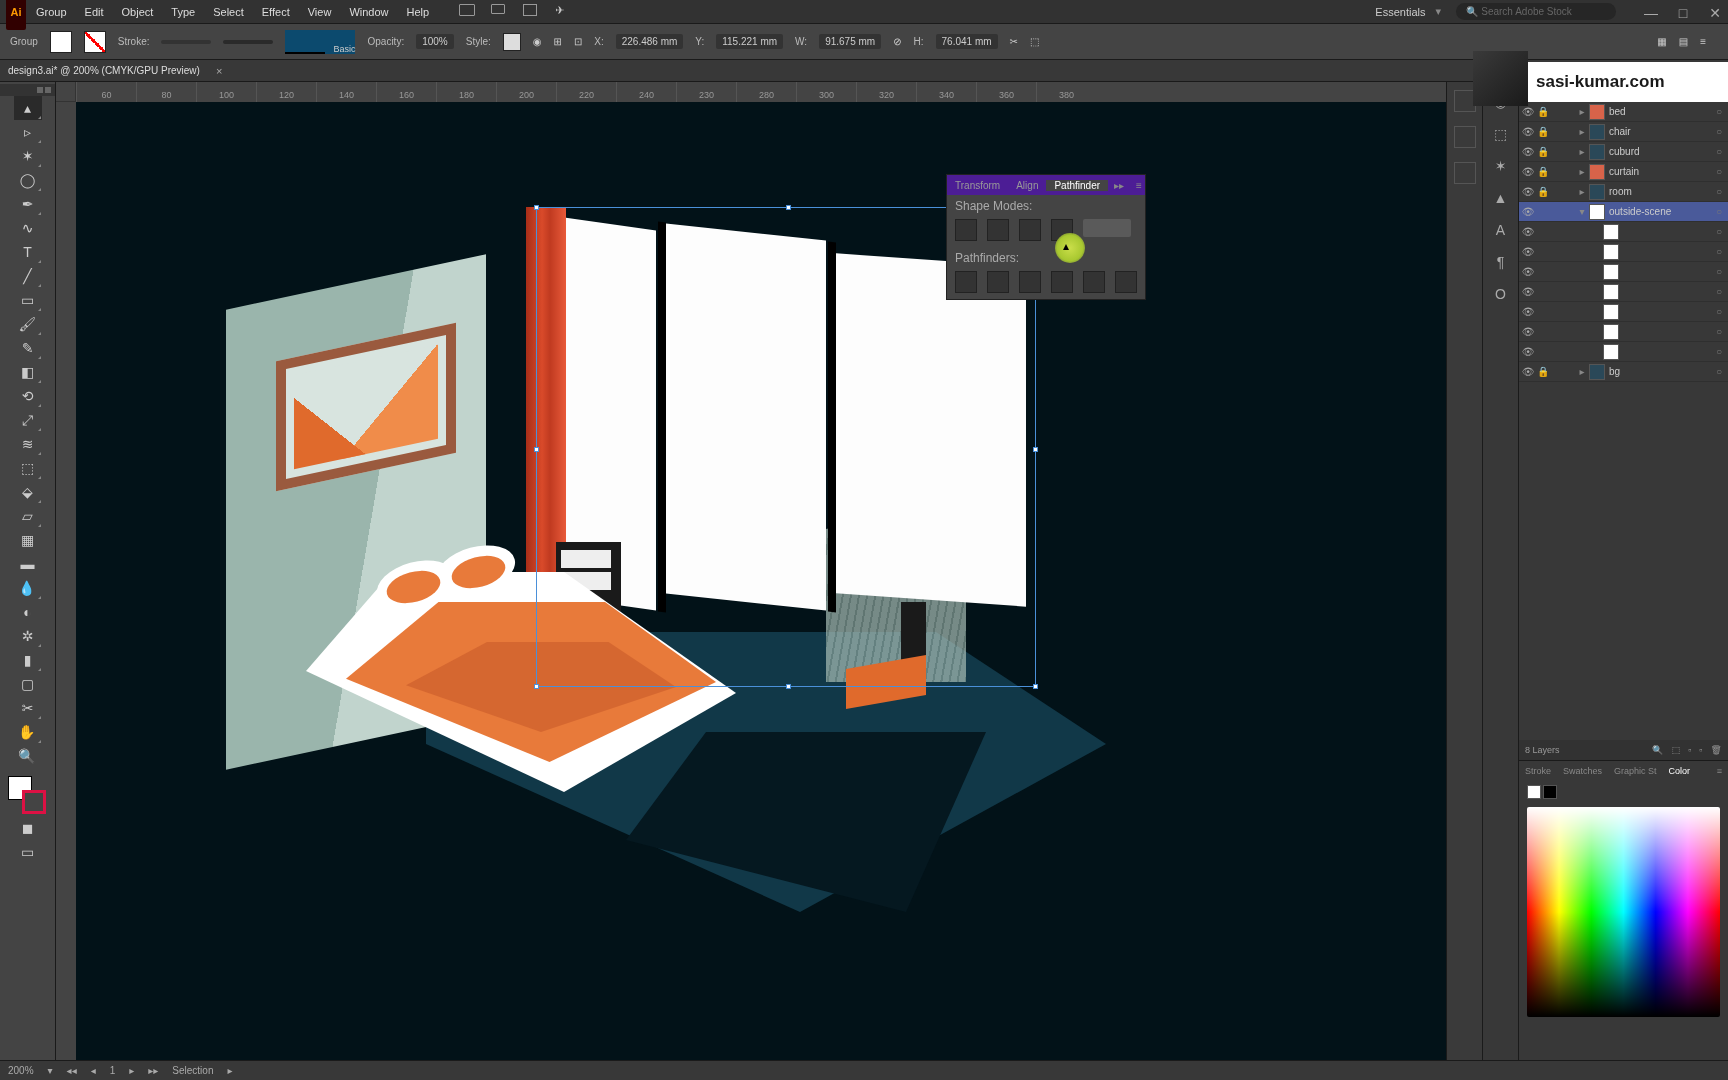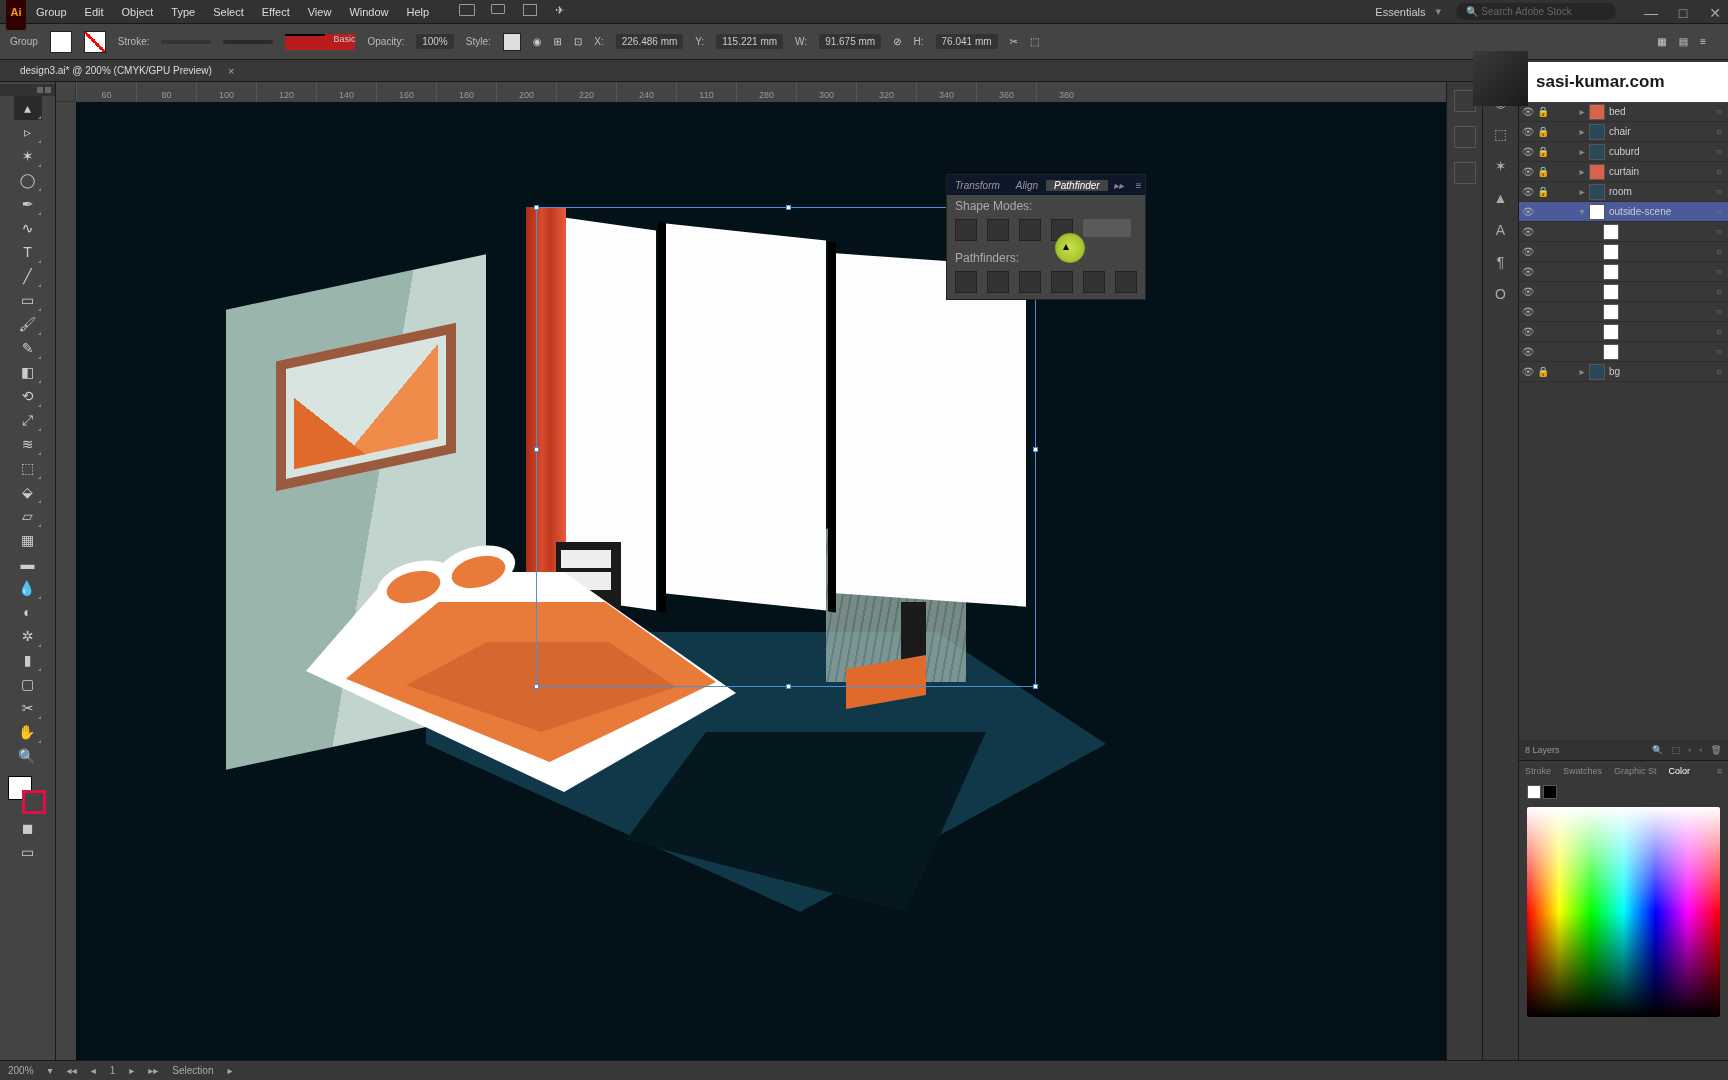--- a/index.html
+++ b/index.html
@@ -23,7 +23,7 @@
 .ctrl-swatch { width: 22px; height: 22px; border: 1px solid #222; display: inline-block; }
 .ctrl-input { background: #333; padding: 2px 6px; border-radius: 2px; color: #ccc; font-size: 10px; }
 .ctrl-label { color: #bbb; }
-.stroke-preview { width: 70px; height: 16px; background: #b91c1c; display: flex; align-items: flex-start; }
+.stroke-preview { width: 70px; height: 24px; background: #0c4a6e; display: flex; align-items: flex-end; }
 .stroke-line { height: 2px; width: 40px; background: #000; margin: 0 auto; }
 
 

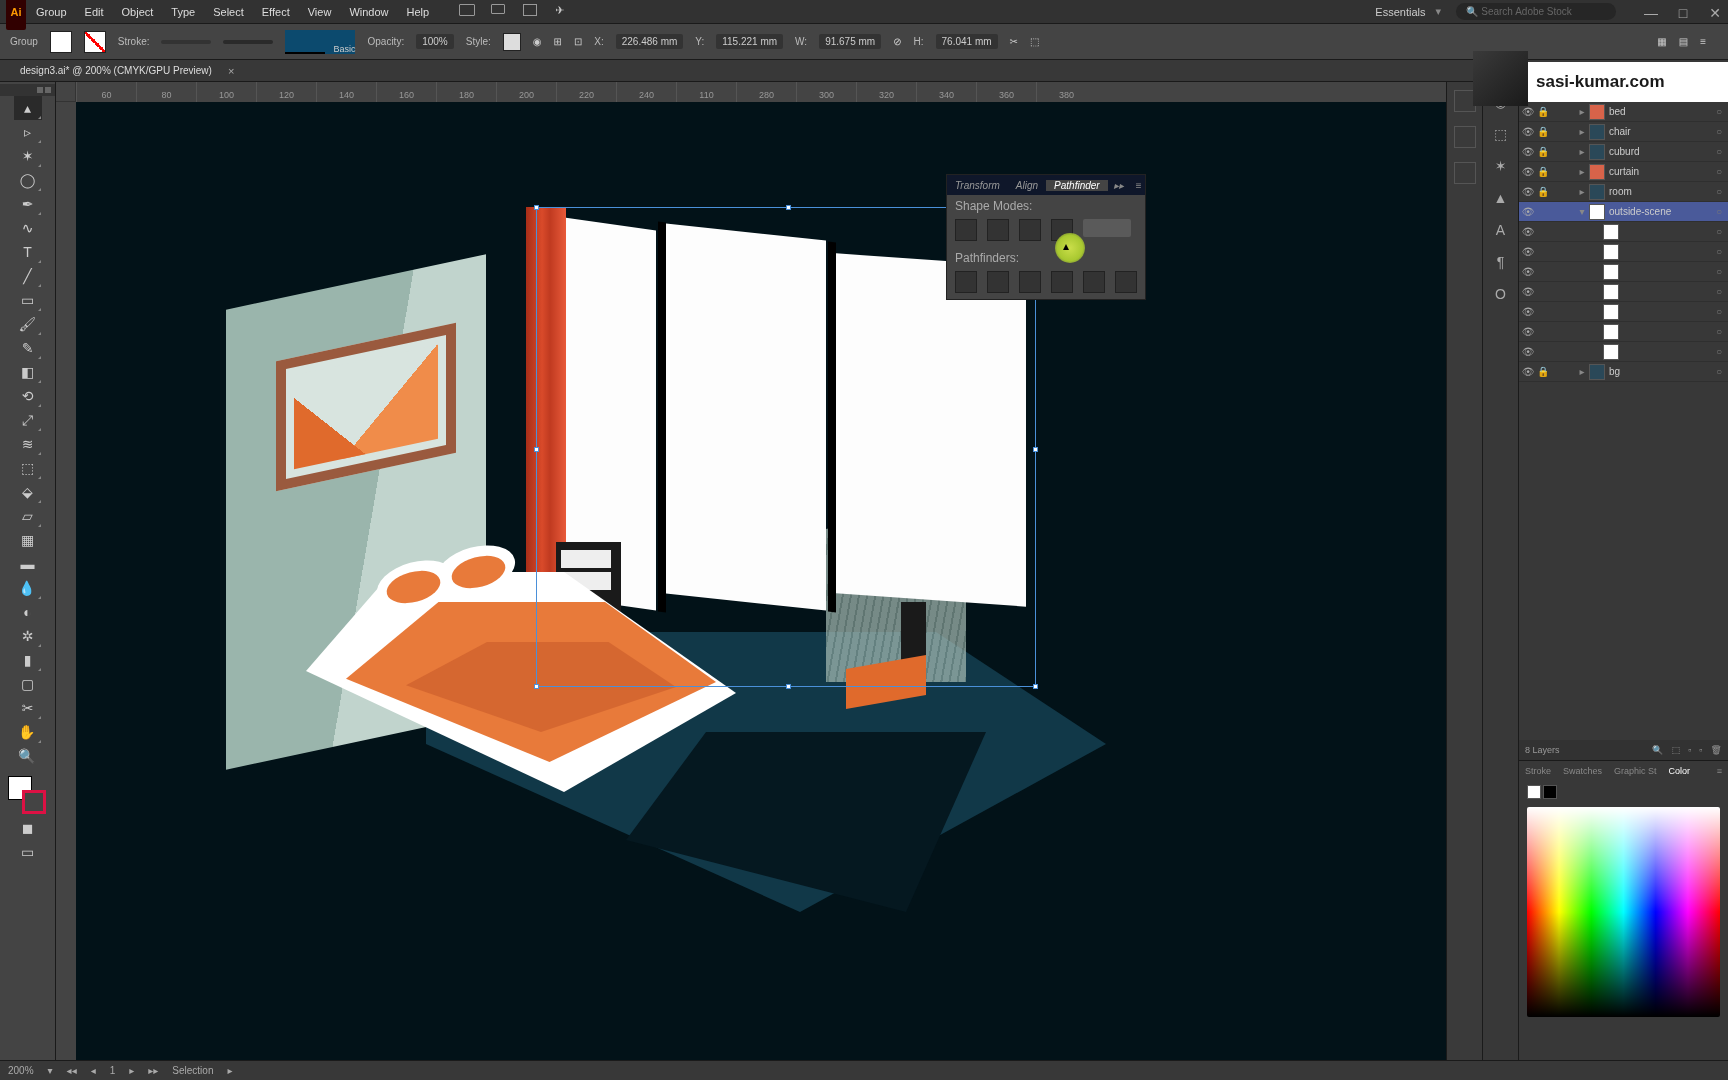--- a/index.html
+++ b/index.html
@@ -27,7 +27,7 @@
 .stroke-line { height: 2px; width: 40px; background: #000; margin: 0 auto; }
 
 
-.tabbar { height: 22px; background: #383838; display: flex; align-items: center; padding: 0 20px; border-bottom: 1px solid #1a1a1a; }
+.tabbar { height: 22px; background: #383838; display: flex; align-items: center; padding: 0 8px; border-bottom: 1px solid #1a1a1a; }
 .tab { font-size: 10px; color: #ddd; margin-right: 10px; }
 .tab-close { color: #aaa; margin-left: 6px; }
 

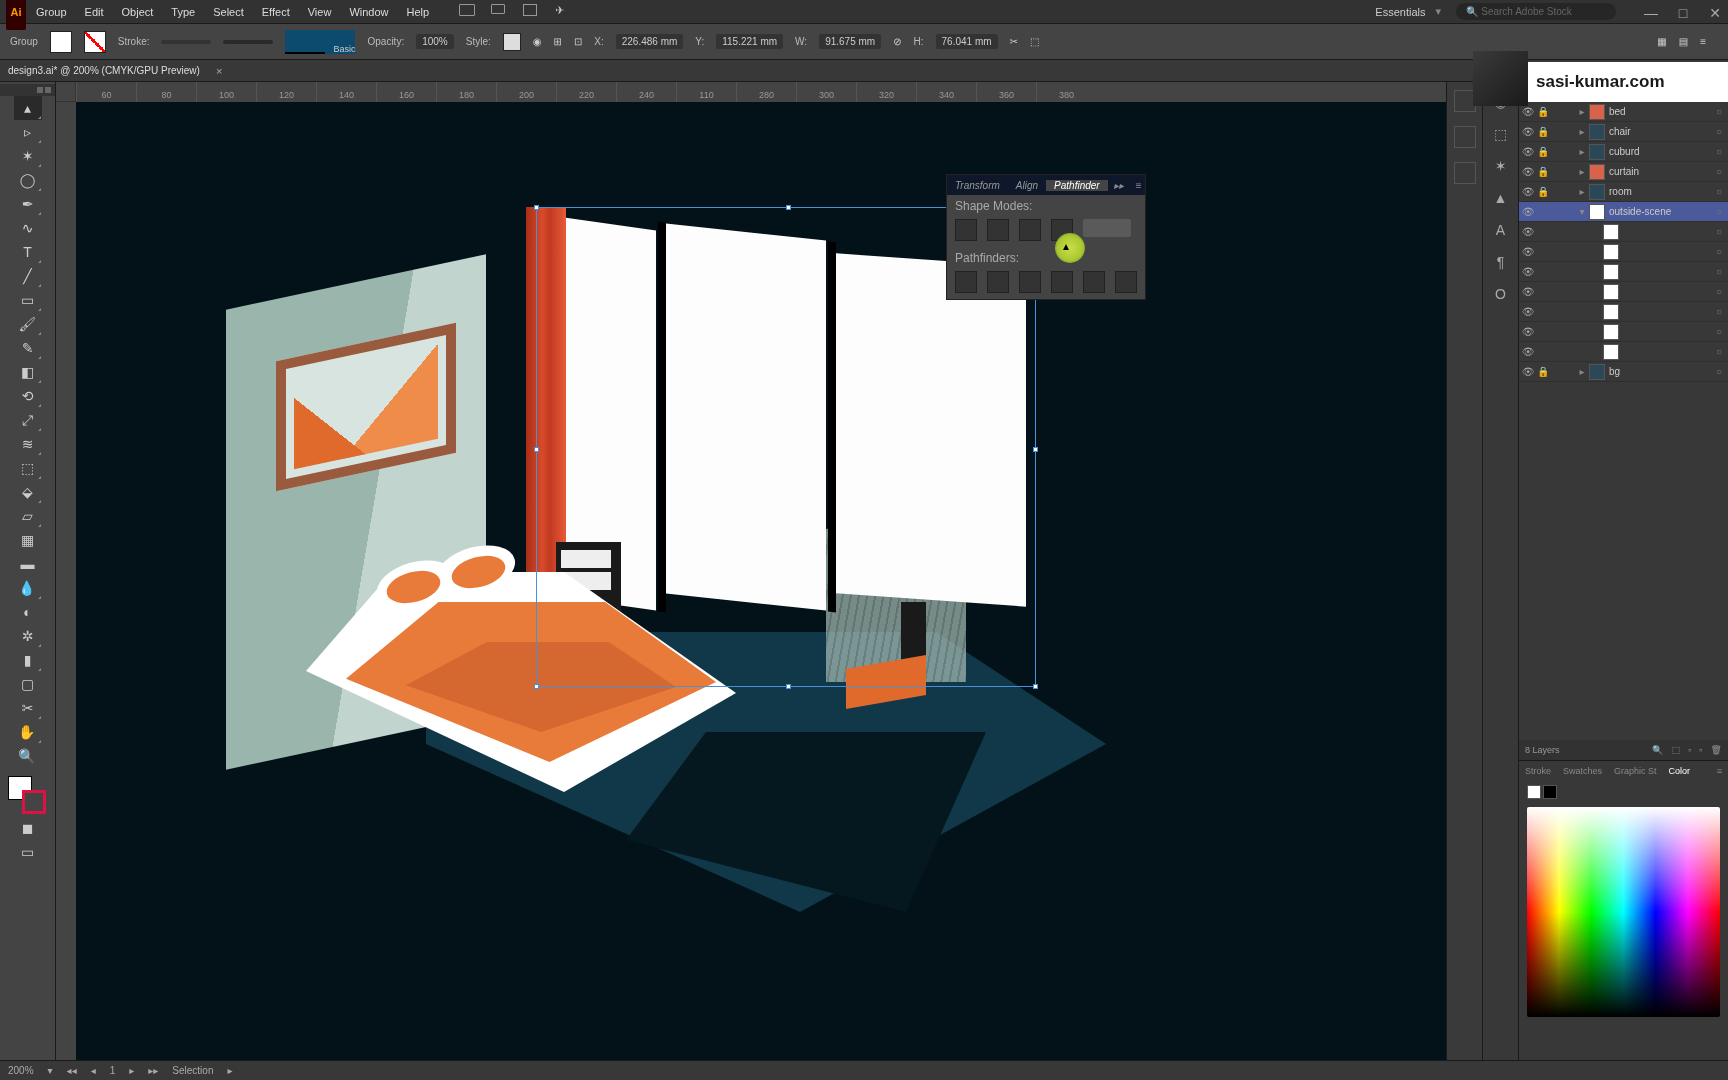--- a/index.html
+++ b/index.html
@@ -281,7 +281,7 @@
         <span>200</span>
         <span>220</span>
         <span>240</span>
-        <span>110</span>
+        <span>230</span>
         <span>280</span>
         <span>300</span>
         <span>320</span>

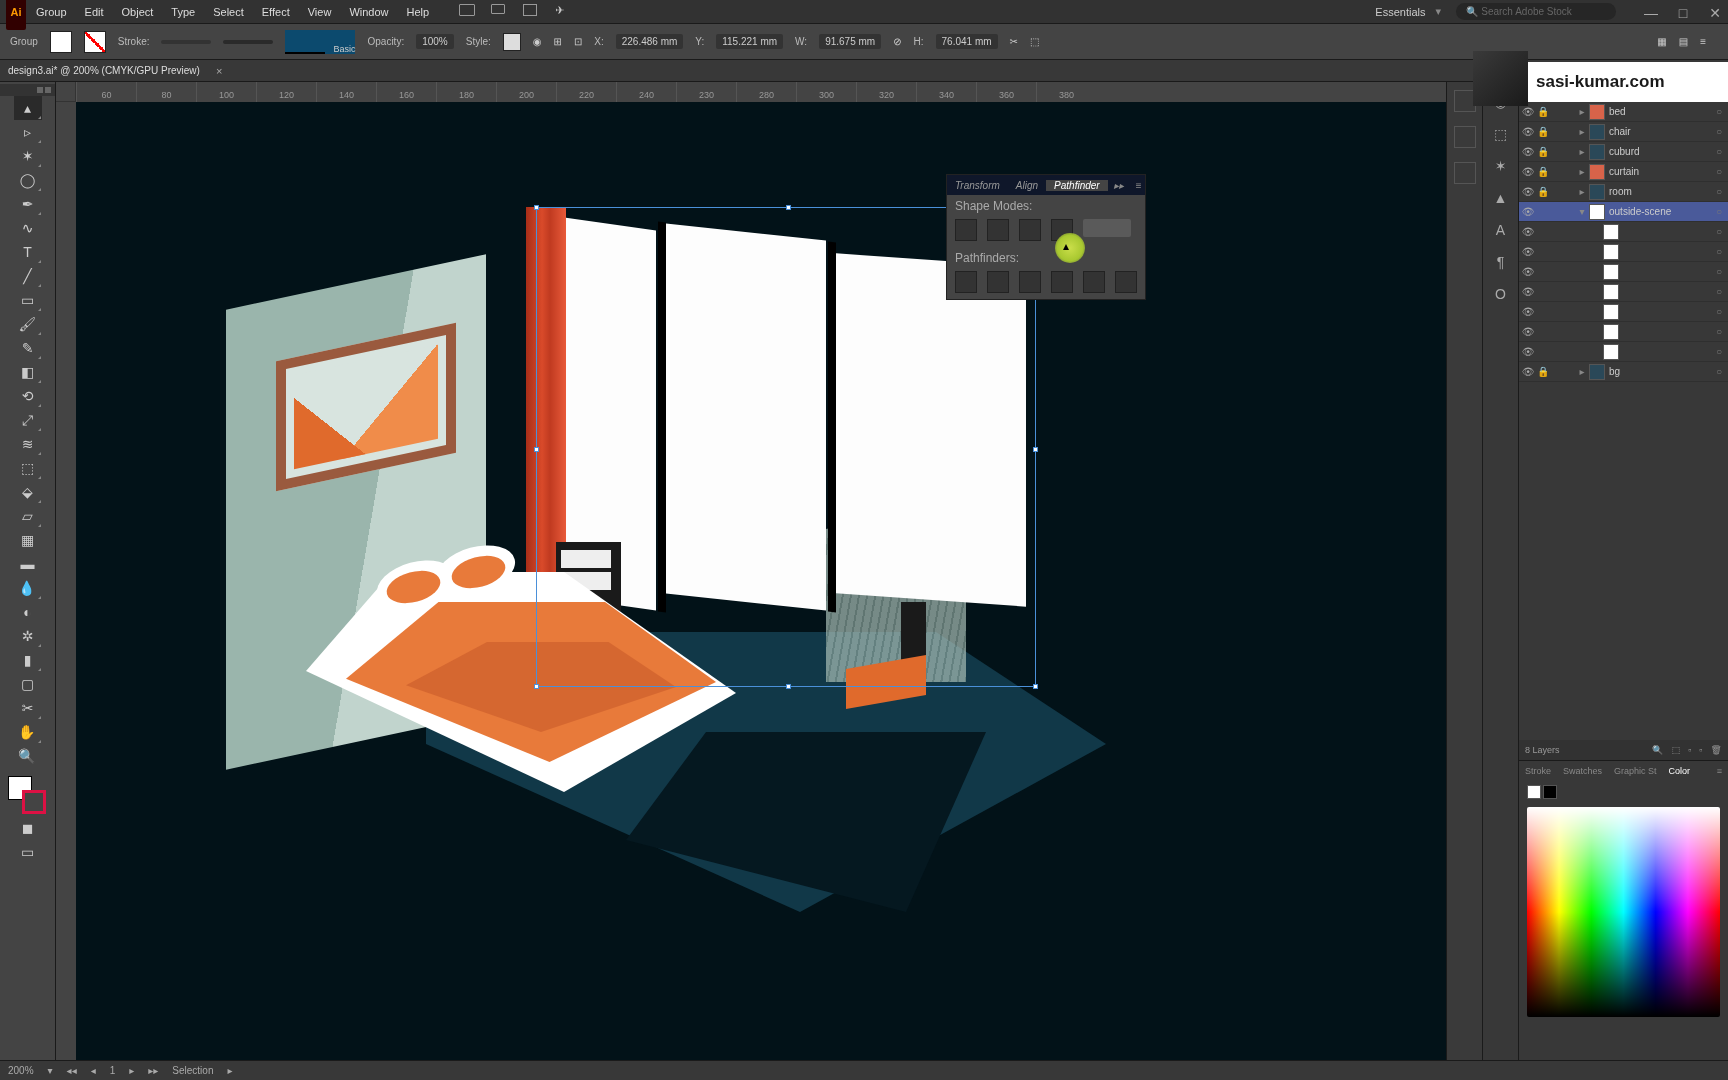--- a/index.html
+++ b/index.html
@@ -90,7 +90,7 @@
 
 
 .pathfinder-panel { position: absolute; top: 92px; right: 300px; width: 200px; background: #444; border: 1px solid #222; font-size: 10px; z-index: 50; }
-.pf-tabs { display: flex; background: #0f172a; height: 20px; align-items: center; font-style: italic; }
+.pf-tabs { display: flex; background: #4c1d95; height: 20px; align-items: center; }
 .pf-tab { padding: 0 8px; color: #999; }
 .pf-tab.active { color: #fff; background: #444; }
 .pf-section-label { color: #aaa; padding: 4px 8px; font-size: 12px; }

